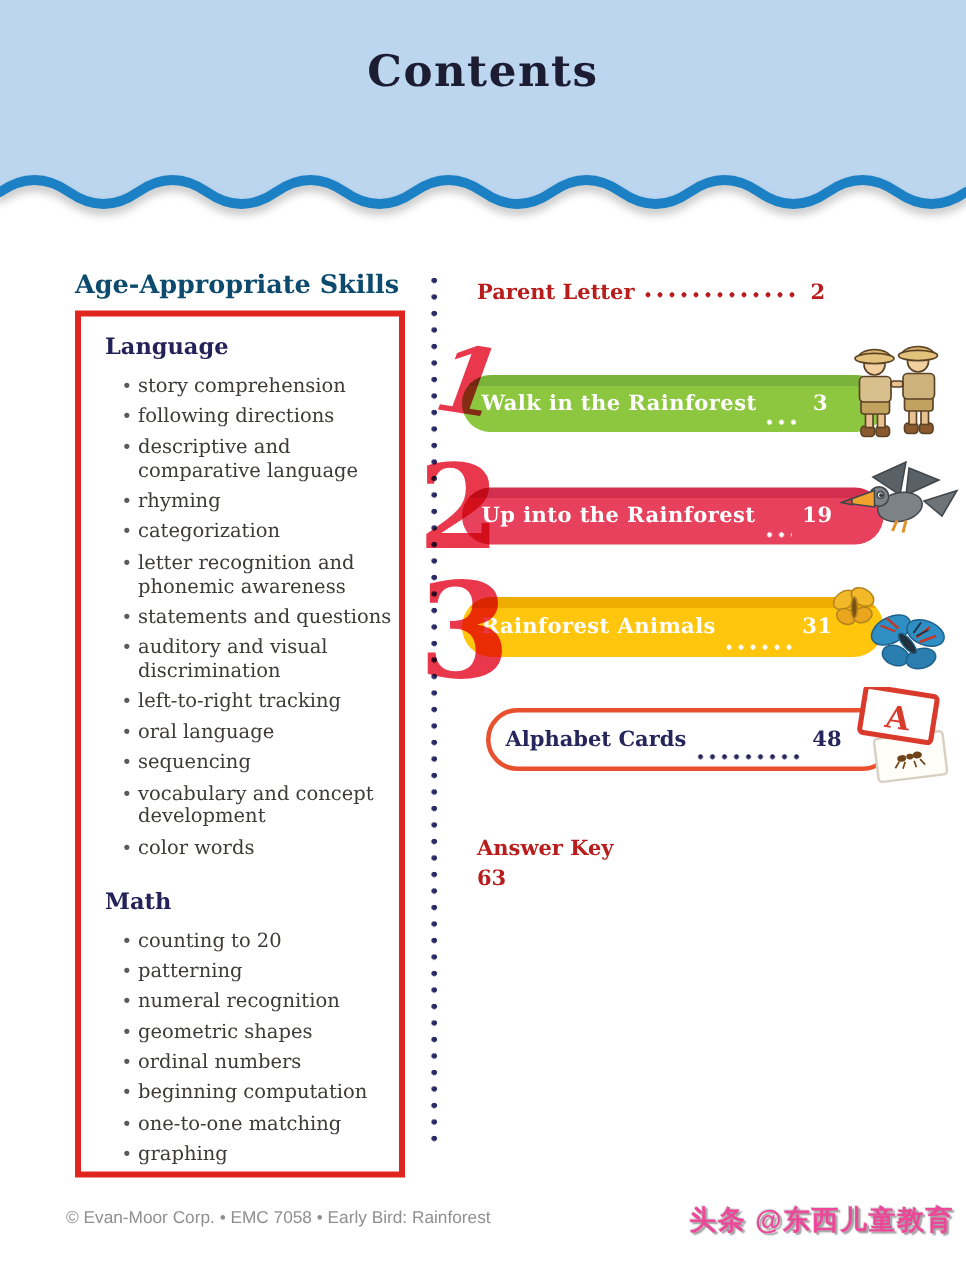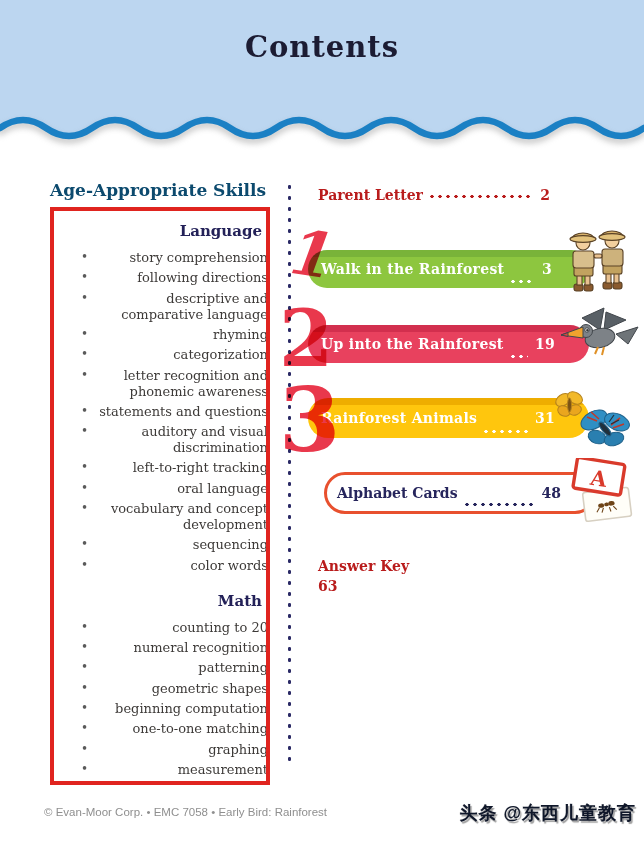--- a/index.html
+++ b/index.html
@@ -13,7 +13,7 @@
   .skills-col{position:absolute;left:50px;top:180px;width:220px;}
   .skills-title{font-size:17px;font-weight:bold;color:#0c4a6e;margin:0 0 7px 0;}
   .skills-box{border:4px solid #e0241f;height:578px;box-sizing:border-box;
-        padding:6px 4px 6px 14px;overflow:hidden;text-align:right;}
+        padding:6px 4px 6px 14px;overflow:hidden;}
   .section-heading{font-size:15px;font-weight:bold;color:#232158;margin:5px 0 10px 2px;}
   .section-heading.math{margin-top:18px;}
   ul.skill-list{list-style:none;margin:0;padding:0 0 0 24px;}

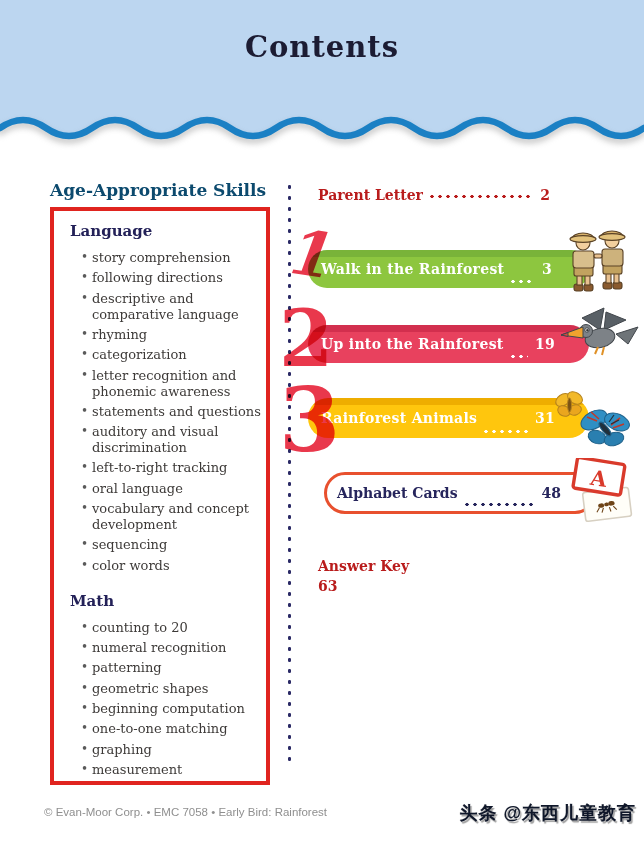--- a/index.html
+++ b/index.html
@@ -94,8 +94,8 @@
         <li>auditory and visual discrimination</li>
         <li>left-to-right tracking</li>
         <li>oral language</li>
+        <li>sequencing</li>
         <li>vocabulary and concept development</li>
-        <li>sequencing</li>
         <li>color words</li>
       </ul>
       <div class="section-heading math">Math</div>

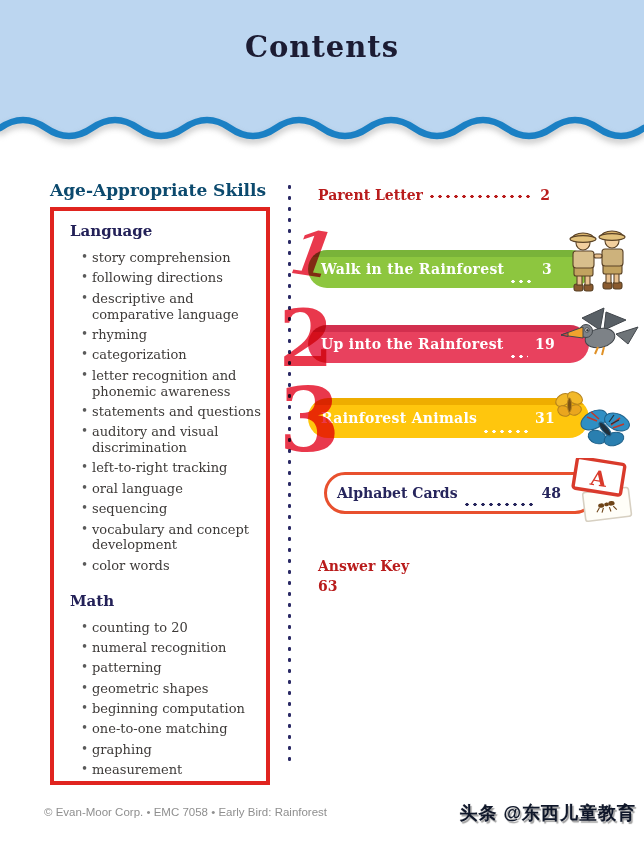--- a/index.html
+++ b/index.html
@@ -101,8 +101,8 @@
       <div class="section-heading math">Math</div>
       <ul class="skill-list">
         <li>counting to 20</li>
+        <li>patterning</li>
         <li>numeral recognition</li>
-        <li>patterning</li>
         <li>geometric shapes</li>
         <li>beginning computation</li>
         <li>one-to-one matching</li>

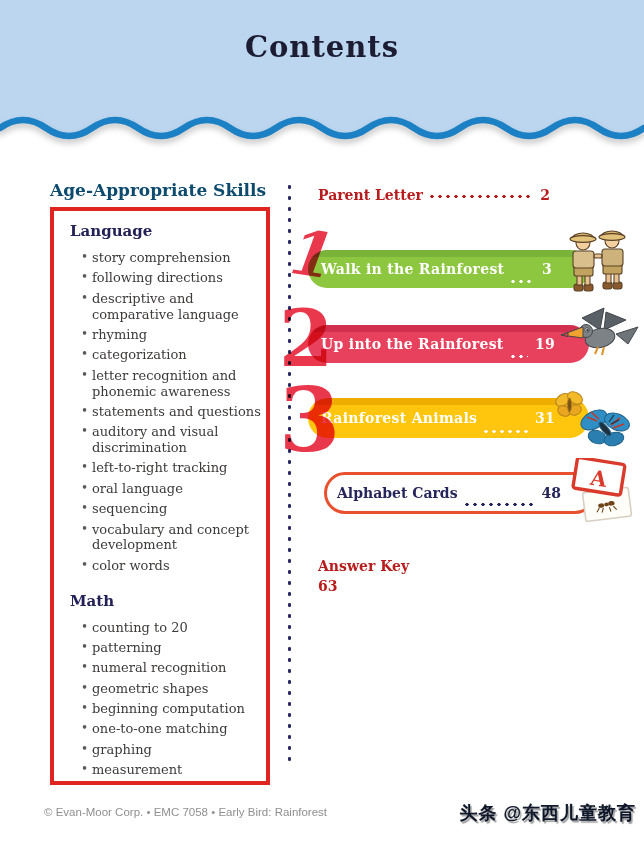--- a/index.html
+++ b/index.html
@@ -104,6 +104,7 @@
         <li>patterning</li>
         <li>numeral recognition</li>
         <li>geometric shapes</li>
+        <li>ordinal numbers</li>
         <li>beginning computation</li>
         <li>one-to-one matching</li>
         <li>graphing</li>

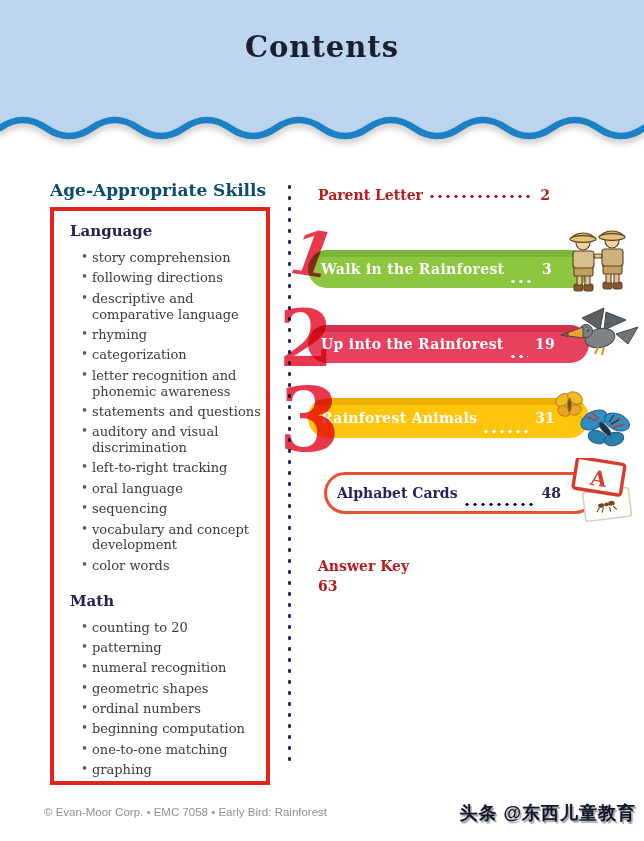--- a/index.html
+++ b/index.html
@@ -65,7 +65,7 @@
         font-size:11.5px;color:#8f8f8f;}
   .watermark{position:absolute;right:8px;top:801px;
         font-family:"Liberation Sans","DejaVu Sans",sans-serif;
-        font-size:18px;font-weight:bold;color:#0f172a;letter-spacing:1px;
+        font-size:18px;font-weight:bold;color:#ec4899;letter-spacing:1px;
         text-shadow:1.5px 1.5px 1px #9e9e9e,-0.5px -0.5px 0 #d8d8d8;}
 </style>
 </head>

